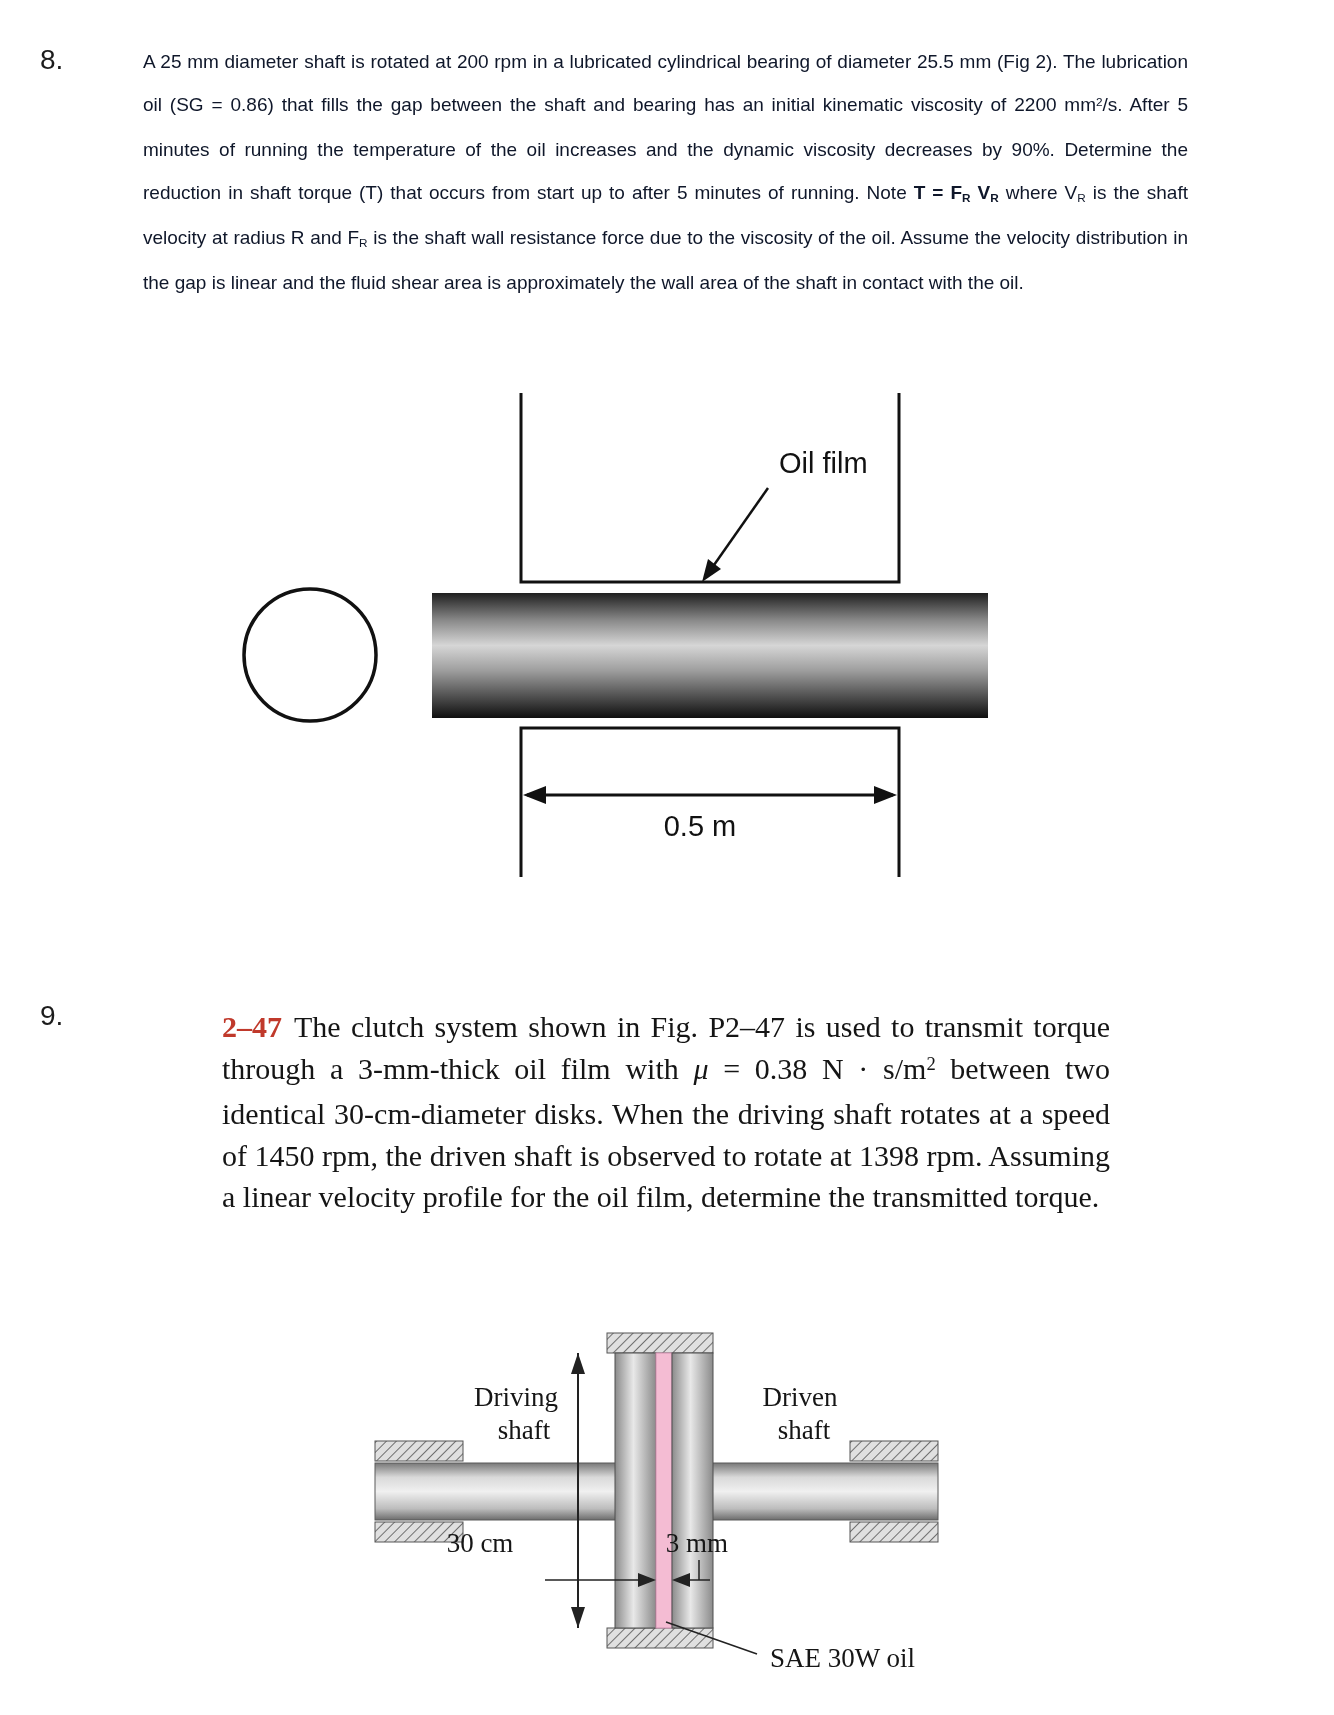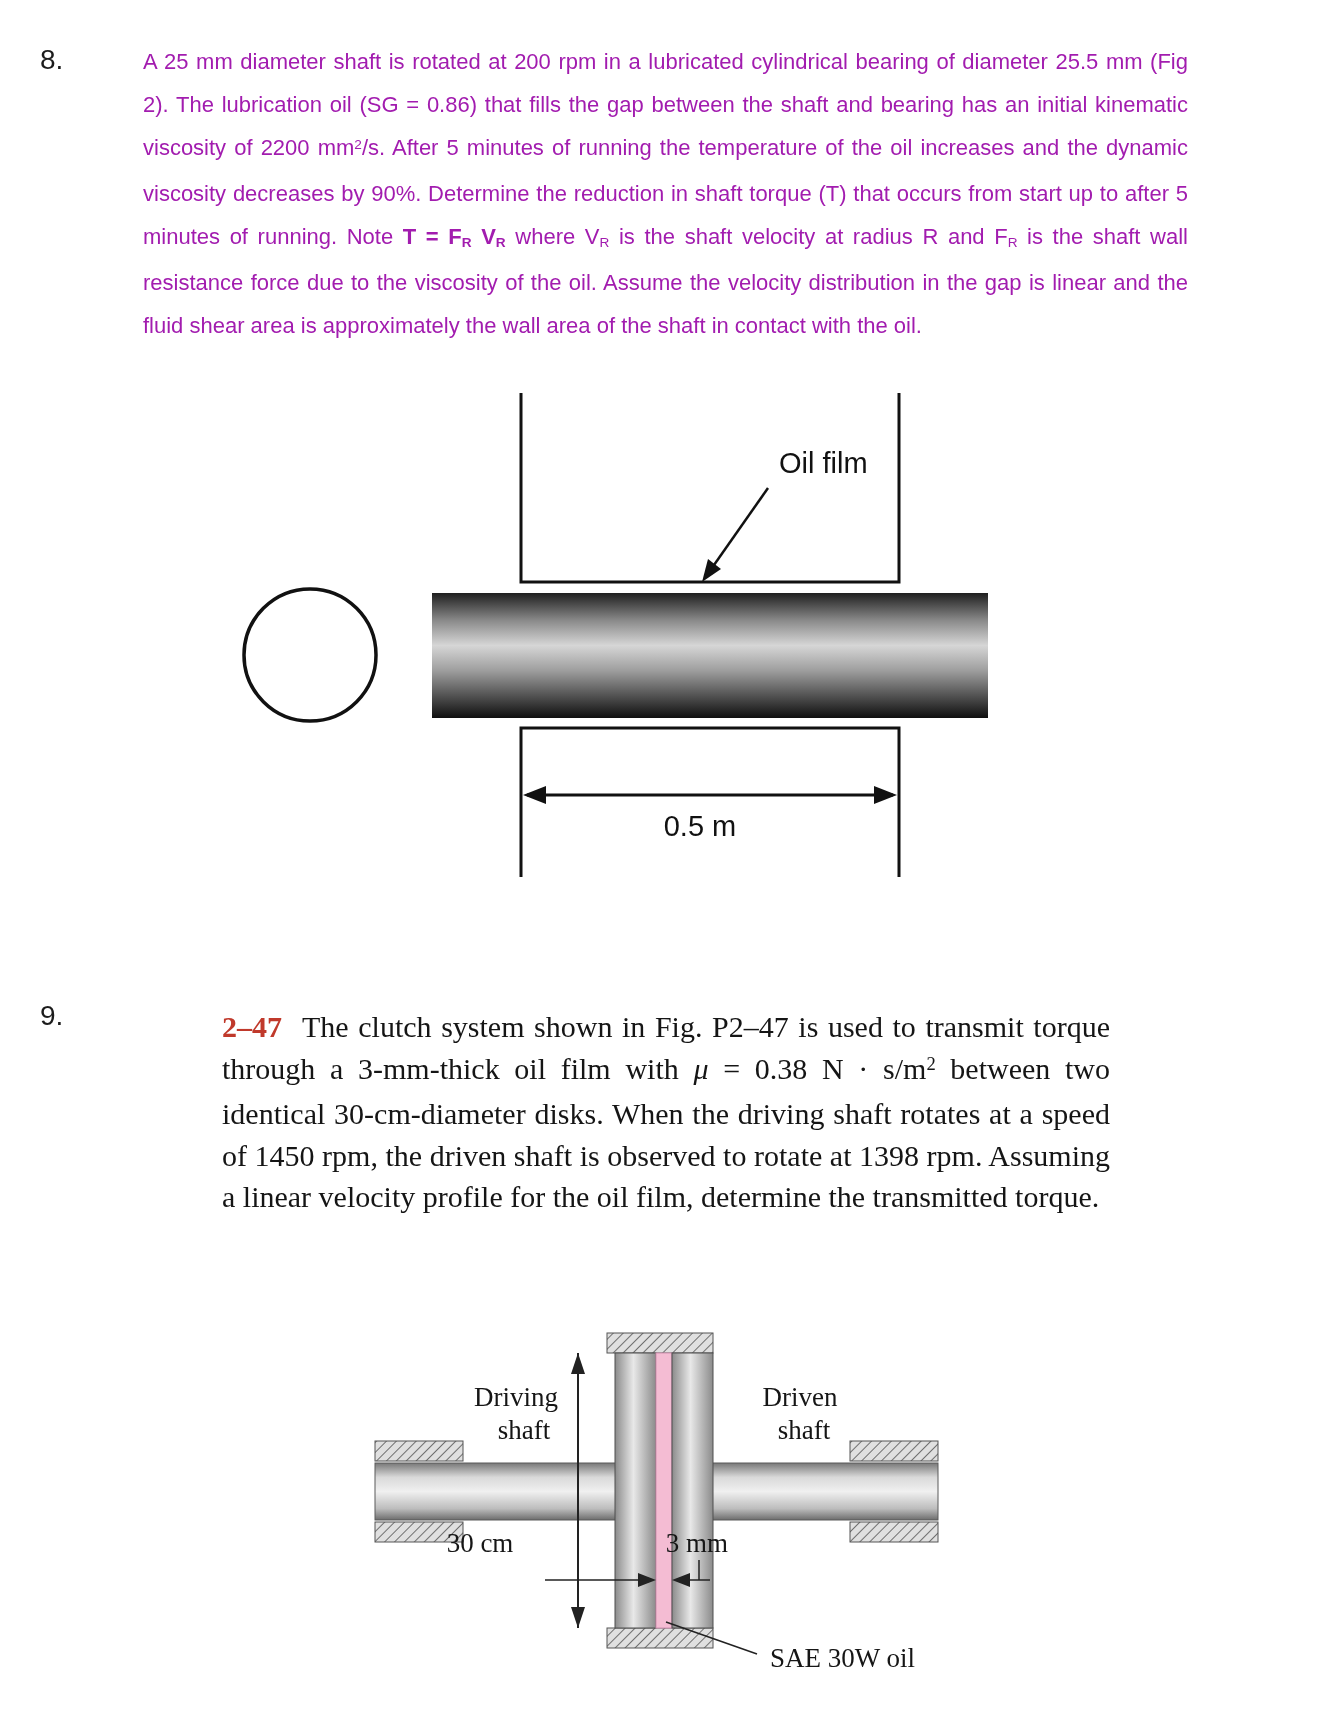--- a/index.html
+++ b/index.html
@@ -13,7 +13,7 @@
   .p9-num { left:40px; top:1000px; }
   .p8-text {
     position:absolute; left:143px; top:40px; width:1045px;
-    font-size:22px; line-height:43px; text-align:justify; color:#a21caf;
+    font-size:19px; line-height:43px; text-align:justify; color:#0f172a;
   }
   .p9-text {
     position:absolute; left:222px; top:1006px; width:888px;

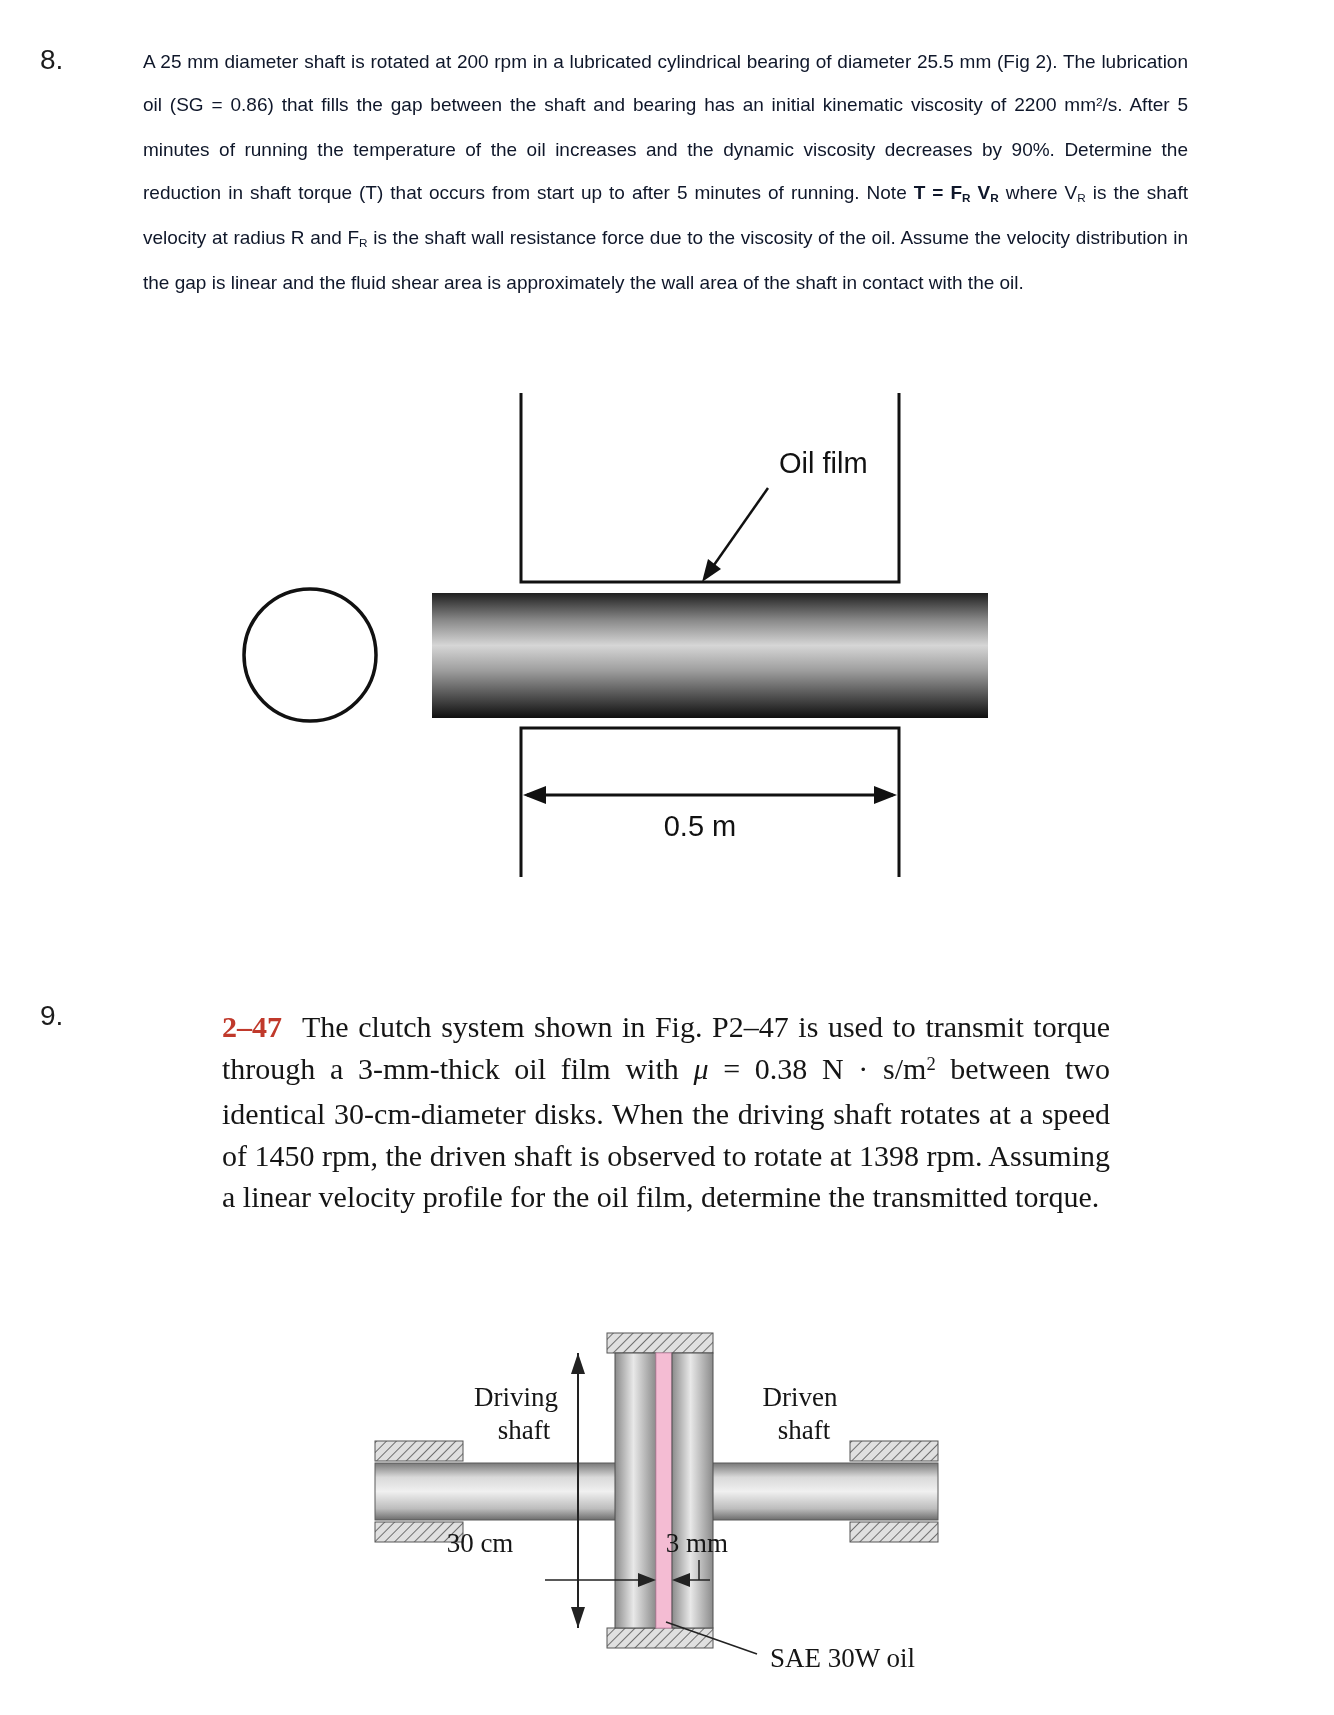--- a/index.html
+++ b/index.html
@@ -27,7 +27,7 @@
   .sg-sup { font-size:0.62em; position:relative; top:-0.45em; }
   .sg-sub { font-size:0.62em; position:relative; top:0.25em; }
   .sg-bsub { font-weight:700; font-size:0.62em; position:relative; top:0.25em; }
-  .sg-ref { font-weight:700; margin-right:20px; }
+  .sg-ref { font-weight:700; margin-right:12px; }
   .fig { position:absolute; left:0; }
   #fig1 { top:378px; }
   #fig2 { top:1322px; }

